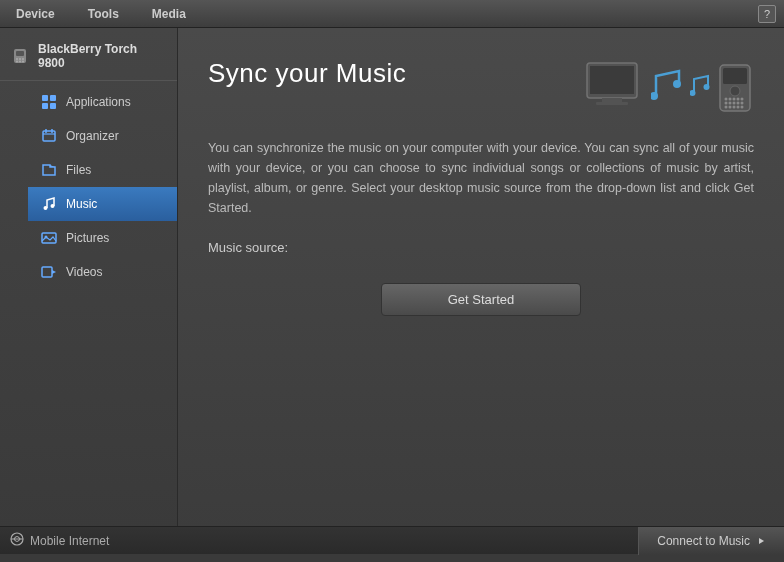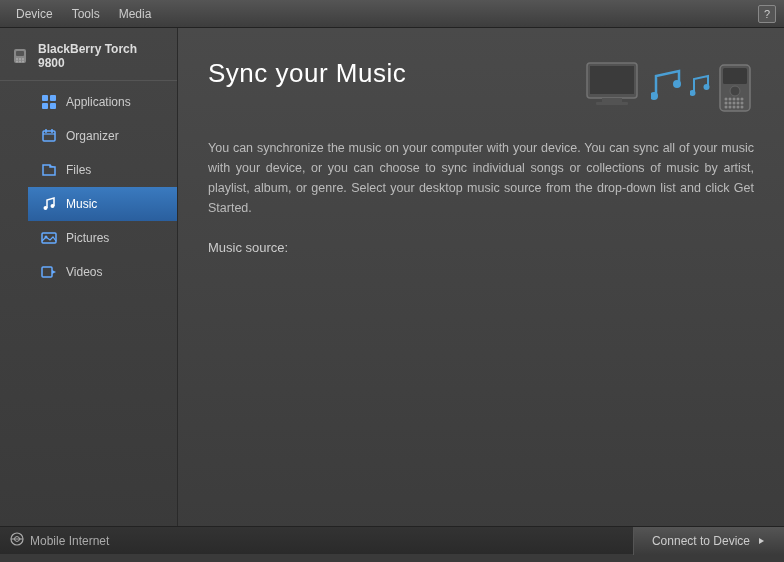--- a/index.html
+++ b/index.html
@@ -26,7 +26,8 @@
     }
     #menu-bar {
       display: flex;
-      gap: 3px;
+      gap: 17px;
+      font-weight: bold;
     }
     .menu-item {
       color: #ccc;

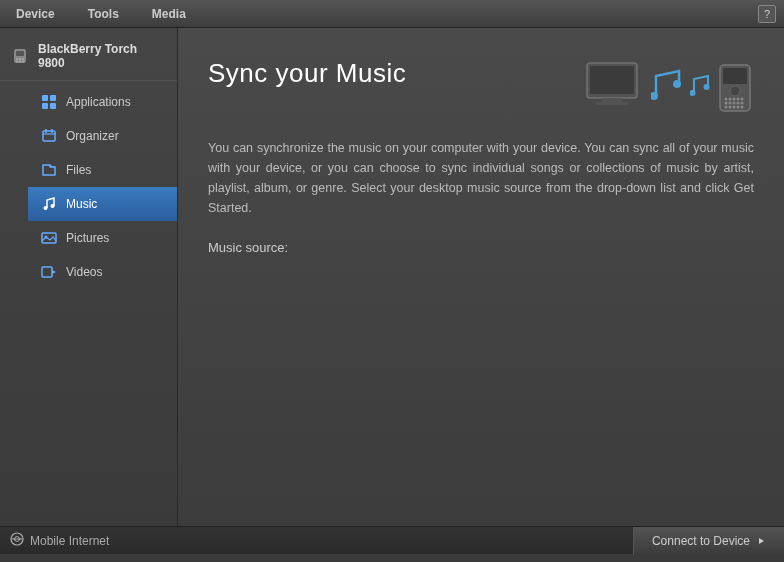--- a/index.html
+++ b/index.html
@@ -413,6 +413,7 @@
       <span id="music-source-label">Music source:</span>
     </div>
 
+    <button id="get-started-btn">Get Started</button>
 
   </div>
 

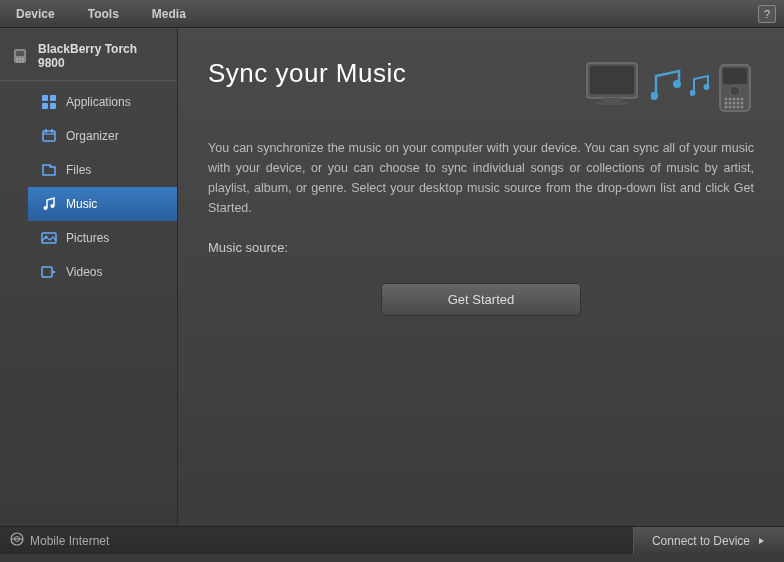--- a/index.html
+++ b/index.html
@@ -431,7 +431,7 @@
     <span>Mobile Internet</span>
   </div>
   <button id="connect-btn">
-    <span>Connect to Device</span>
+    <span>Connect to Music</span>
     <svg width="10" height="10" viewBox="0 0 10 10">
       <polygon points="3,2 8,5 3,8" fill="#ccc"></polygon>
     </svg>

